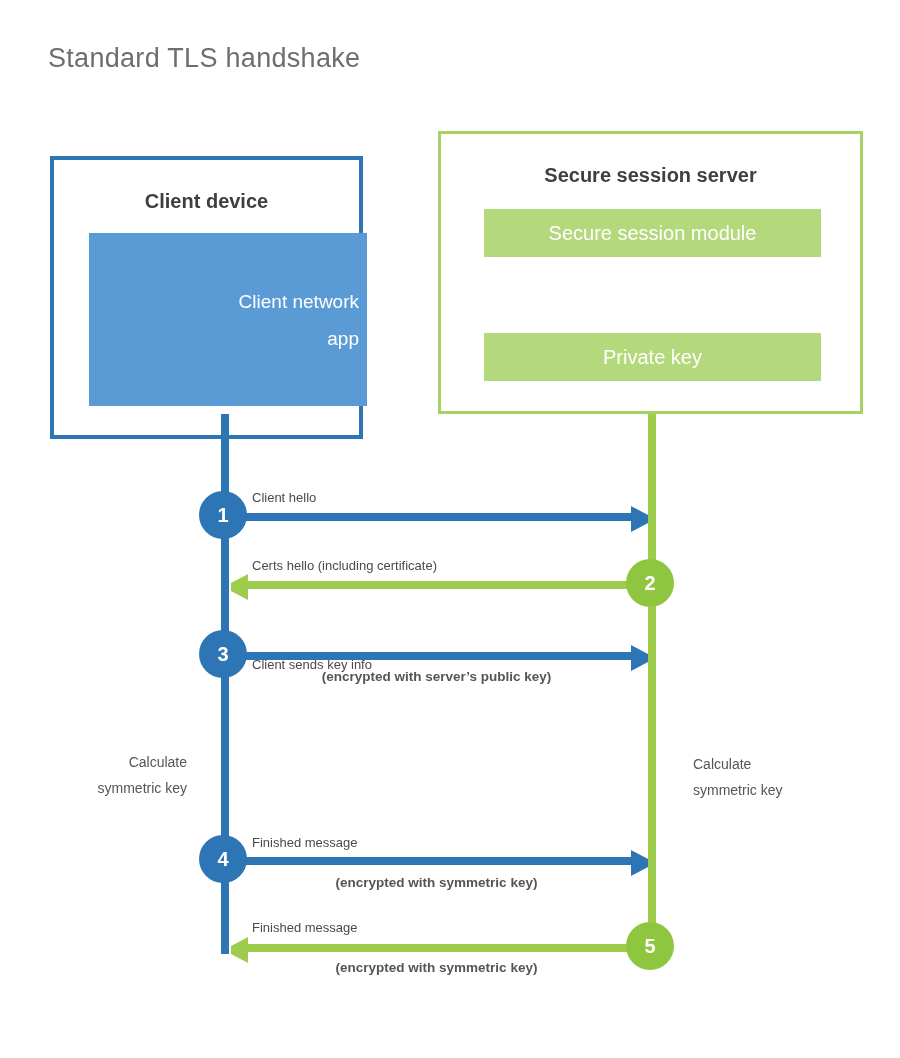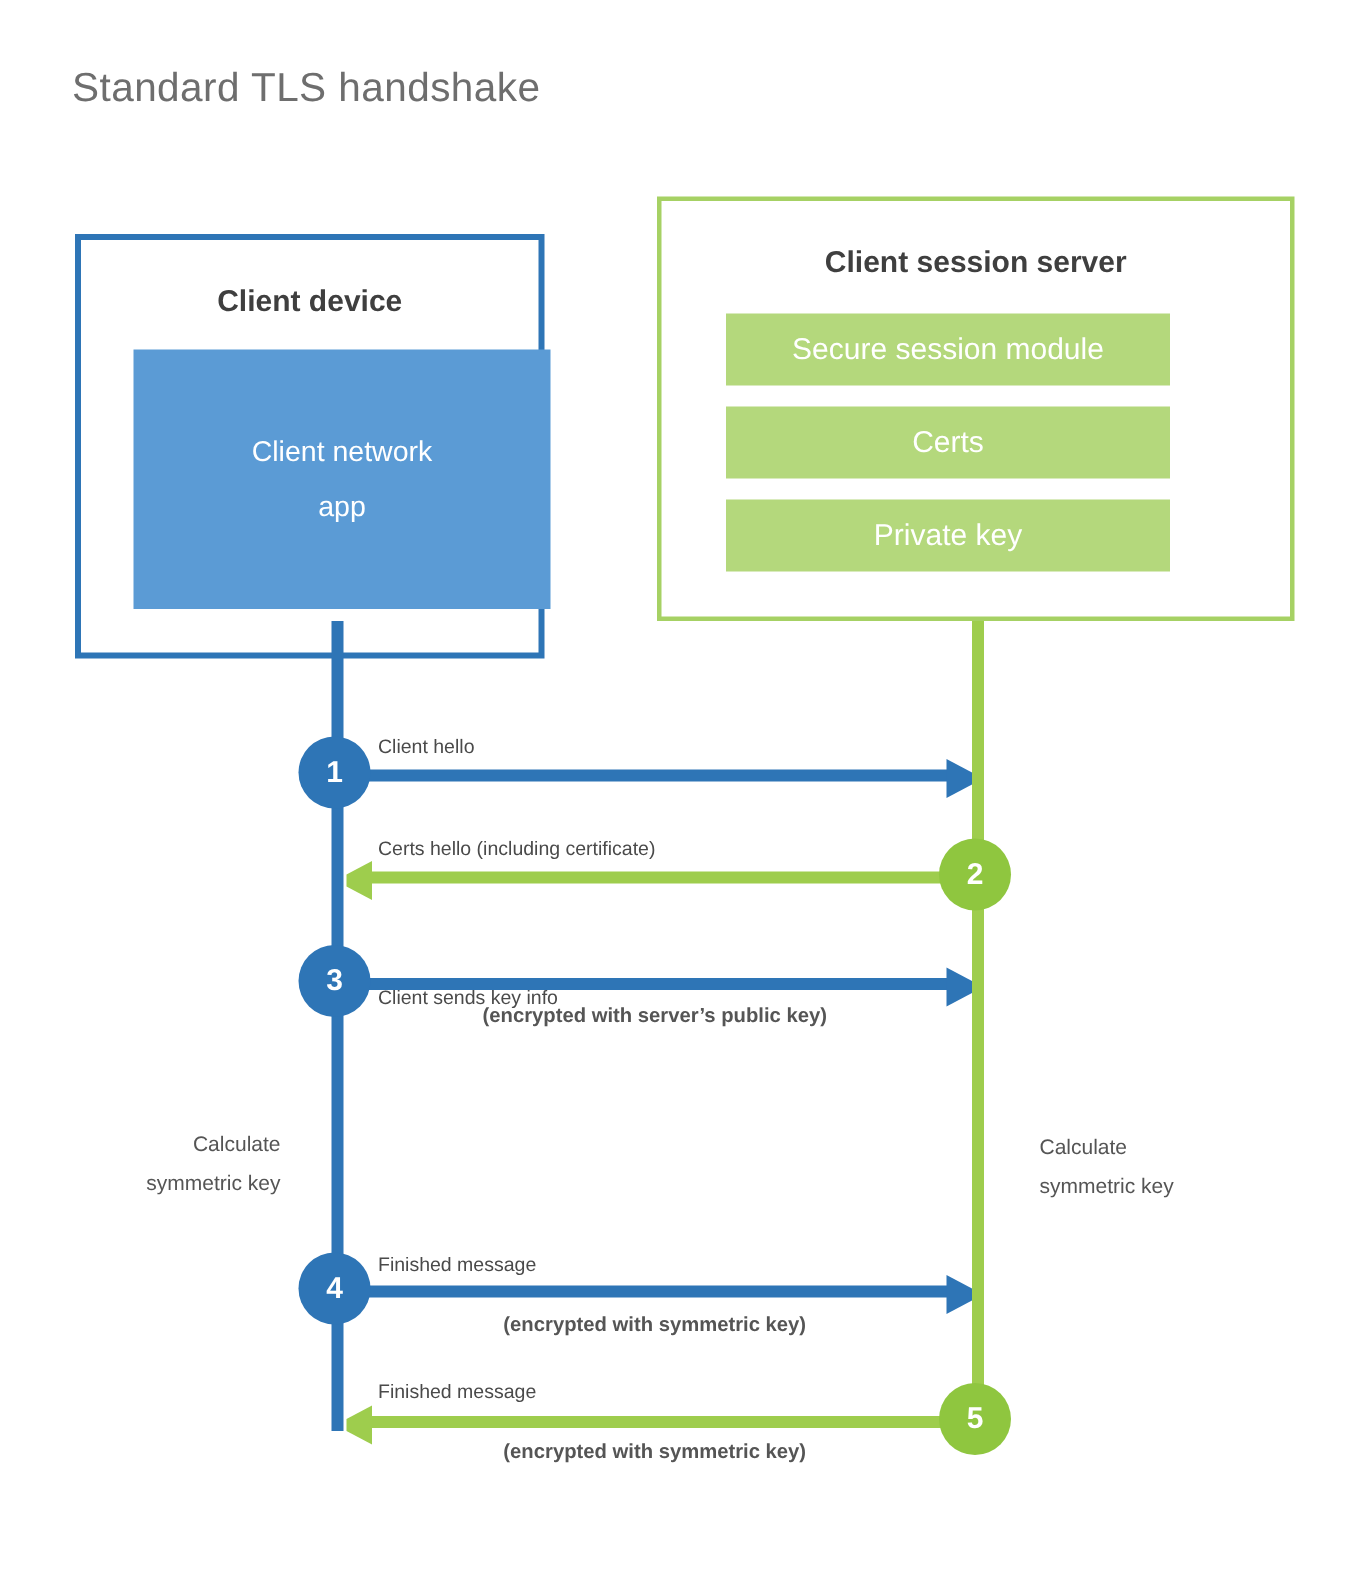--- a/index.html
+++ b/index.html
@@ -72,7 +72,7 @@
   </div>
 
   <div class="actor-box server-box">
-    <div class="box-heading">Client session server</div>
+    <div class="box-heading">Secure session server</div>
     <div class="server-bar bar-0">Secure session module</div>
     <div class="server-bar bar-1">Certs</div>
     <div class="server-bar bar-2">Private key</div>

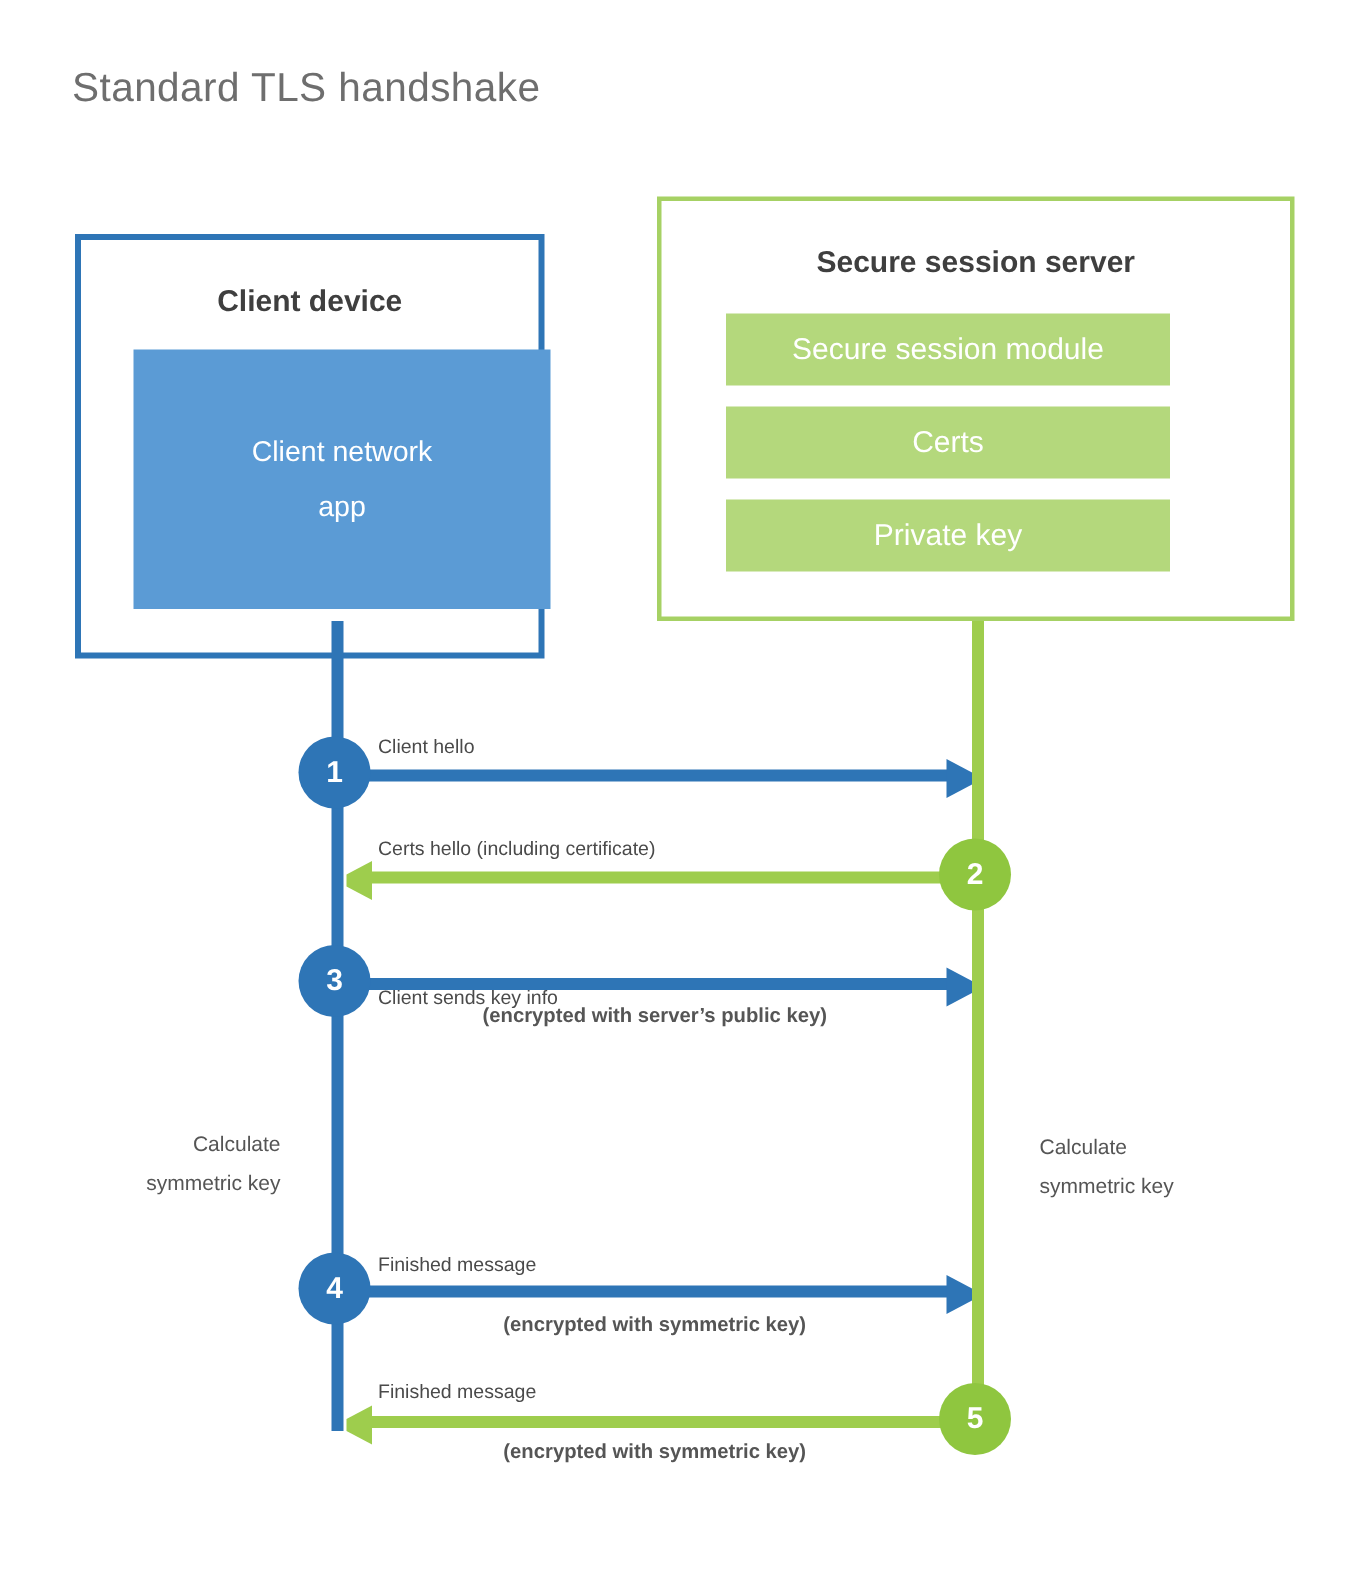--- a/index.html
+++ b/index.html
@@ -26,7 +26,7 @@
   .server-box{left:430px;width:425px;border:3px solid var(--green-border);}
   .box-heading{position:absolute;left:0;right:0;top:26px;text-align:center;font-size:20px;font-weight:bold;color:var(--text-dark);}
   .client-app{position:absolute;left:35px;top:73px;width:278px;height:173px;background:var(--blue-fill);display:flex;flex-direction:column;align-items:center;justify-content:center;color:#fff;font-size:19px;line-height:29px;}
-  .server-bar{position:absolute;left:43px;width:296px;height:48px;background:var(--green-fill);display:flex;align-items:center;justify-content:center;color:#fff;font-size:20px;}
+  .server-bar{position:absolute;left:43px;width:337px;height:48px;background:var(--green-fill);display:flex;align-items:center;justify-content:center;color:#fff;font-size:20px;}
   .bar-0{top:75px;} .bar-1{top:137px;} .bar-2{top:199px;}
 
   

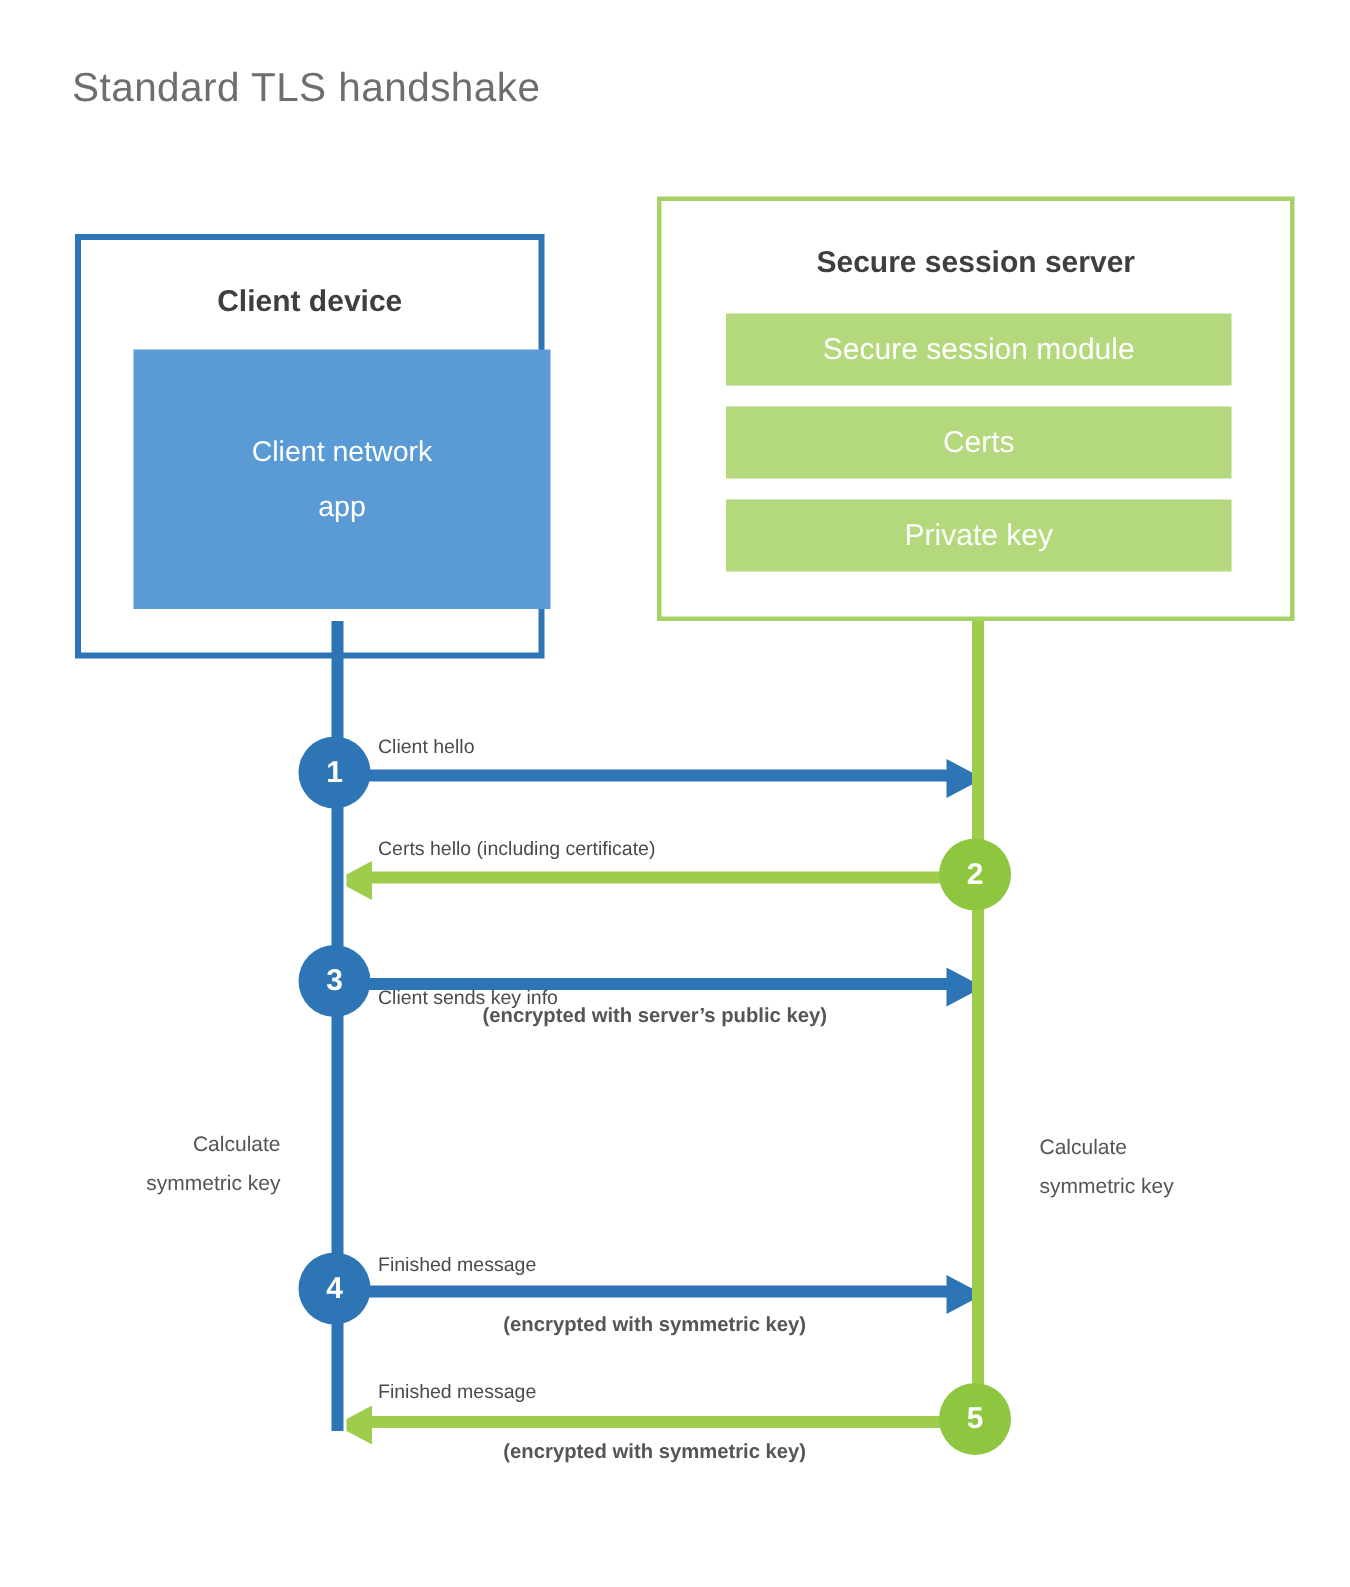--- a/index.html
+++ b/index.html
@@ -25,7 +25,7 @@
   .client-box{left:42px;width:313px;border:4px solid var(--blue-dark);margin-top:25px;}
   .server-box{left:430px;width:425px;border:3px solid var(--green-border);}
   .box-heading{position:absolute;left:0;right:0;top:26px;text-align:center;font-size:20px;font-weight:bold;color:var(--text-dark);}
-  .client-app{position:absolute;left:35px;top:73px;width:278px;height:173px;background:var(--blue-fill);display:flex;flex-direction:column;align-items:center;justify-content:center;color:#fff;font-size:19px;line-height:29px;}
+  .client-app{position:absolute;left:35px;top:73px;width:278px;height:173px;background:var(--blue-fill);display:flex;flex-direction:column;align-items:flex-end;justify-content:center;color:#fff;font-size:19px;line-height:29px;}
   .server-bar{position:absolute;left:43px;width:337px;height:48px;background:var(--green-fill);display:flex;align-items:center;justify-content:center;color:#fff;font-size:20px;}
   .bar-0{top:75px;} .bar-1{top:137px;} .bar-2{top:199px;}
 

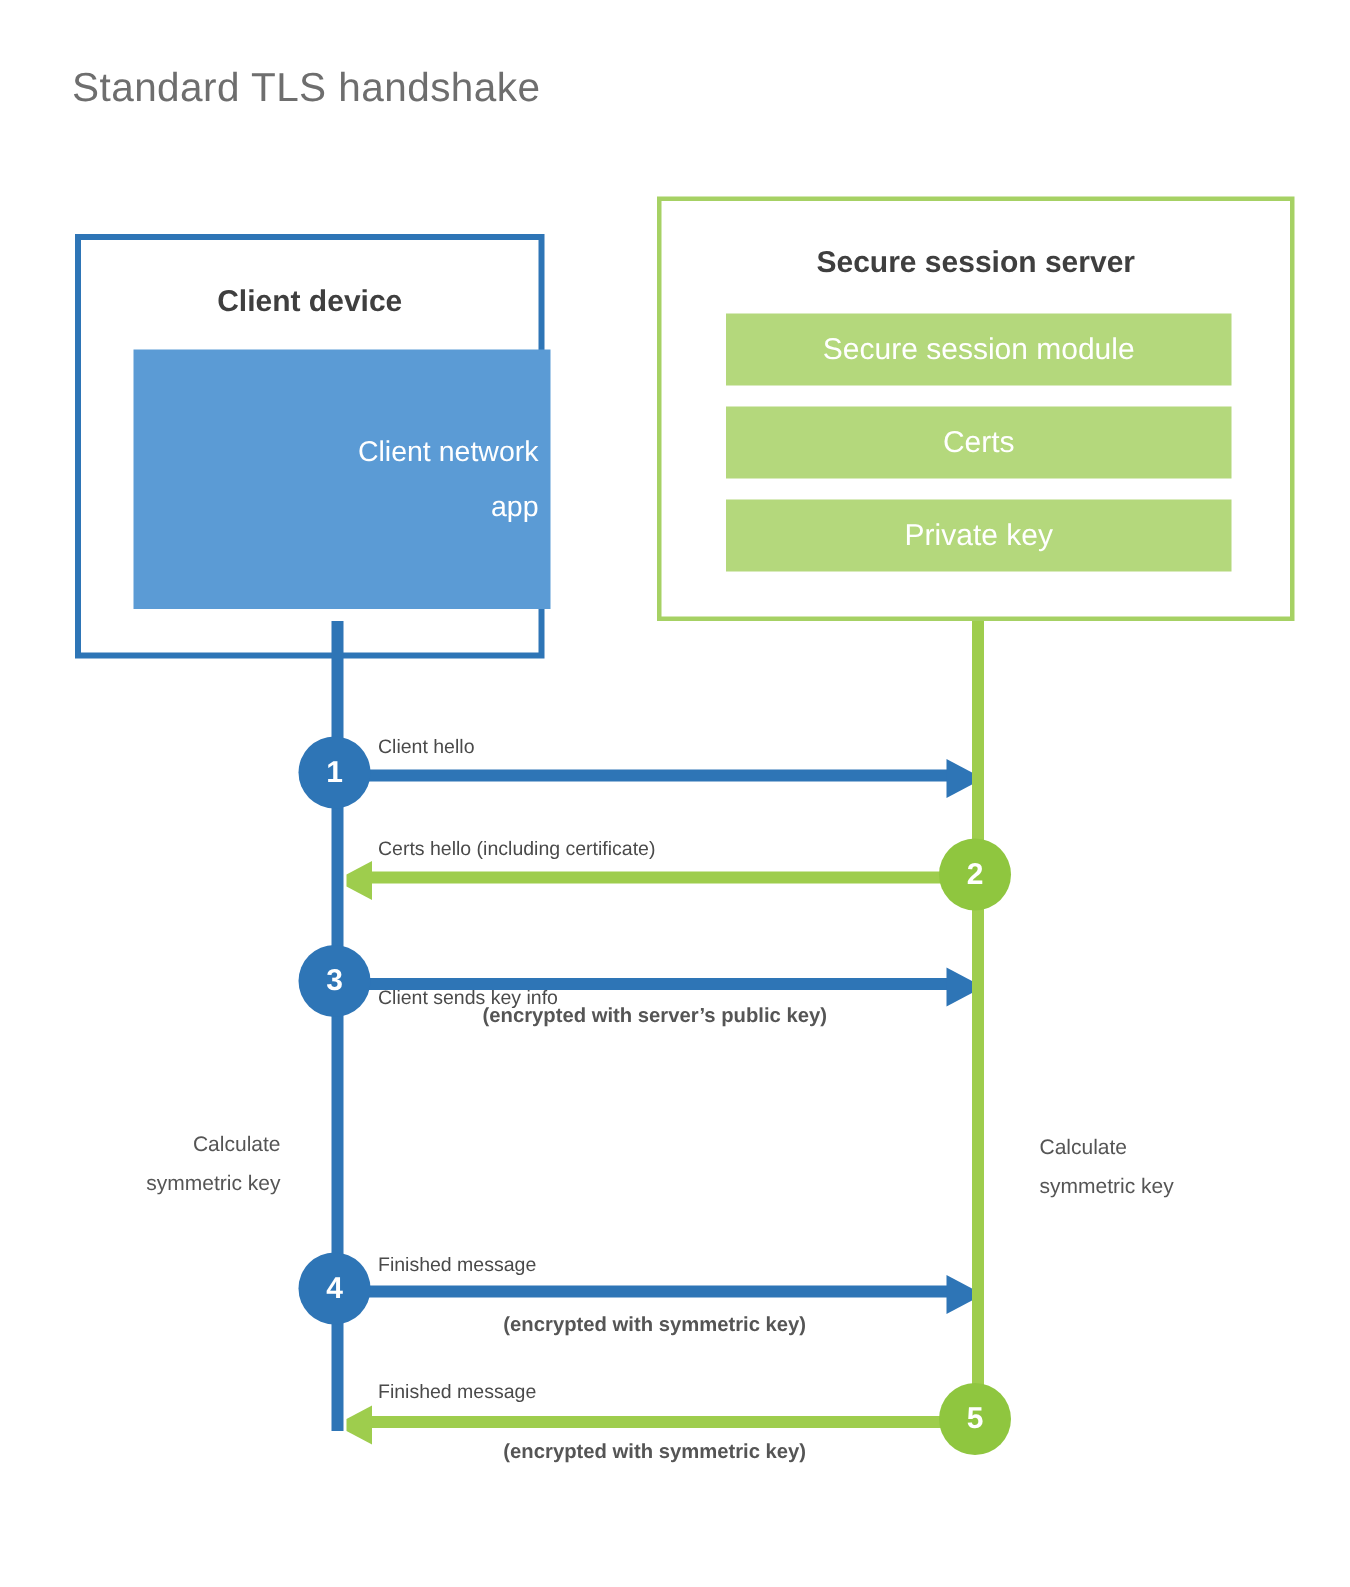--- a/index.html
+++ b/index.html
@@ -74,7 +74,6 @@
   <div class="actor-box server-box">
     <div class="box-heading">Secure session server</div>
     <div class="server-bar bar-0">Secure session module</div>
-    <div class="server-bar bar-1">Certs</div>
     <div class="server-bar bar-2">Private key</div>
   </div>
 

